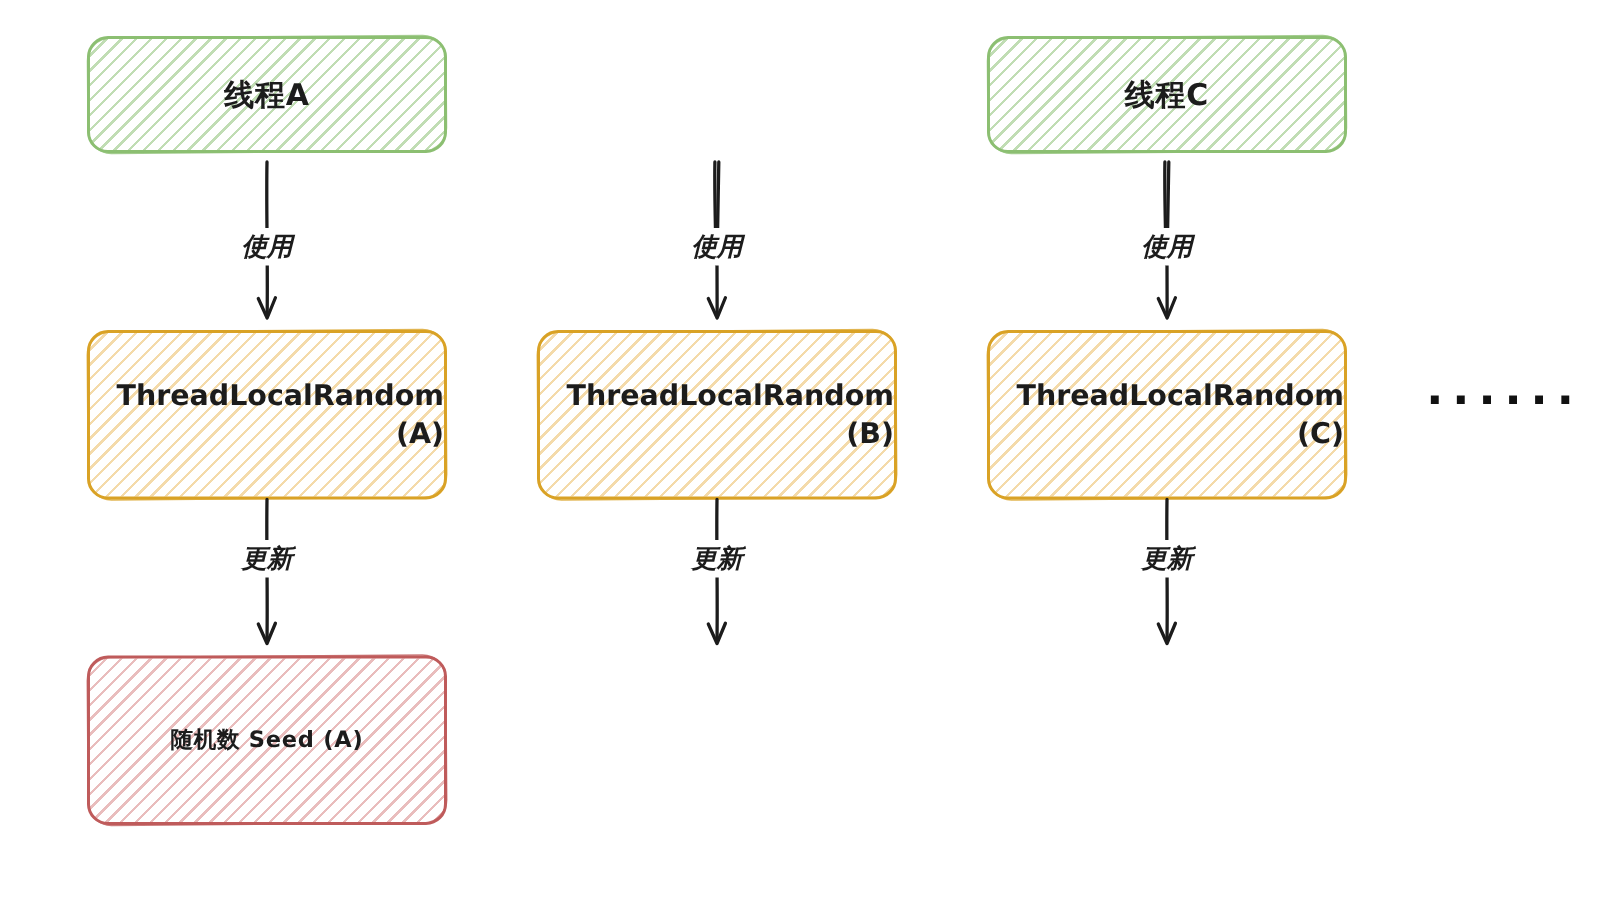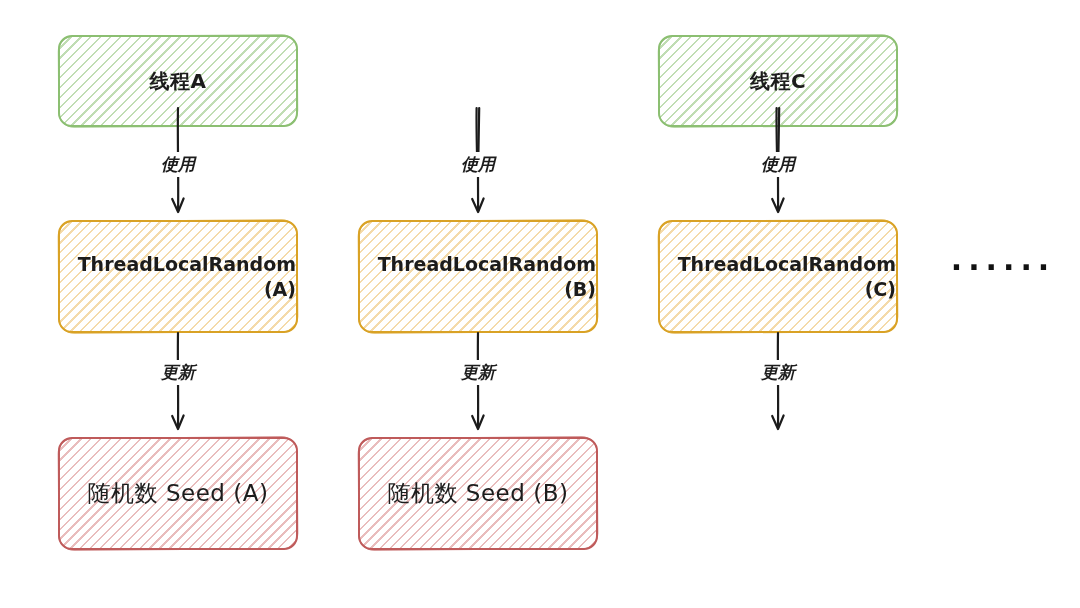--- a/index.html
+++ b/index.html
@@ -55,8 +55,8 @@
   }
   .box.green {
     --bc: #8cbf72;
-    top: 35px;
-    height: 92px;
+    top: 24px;
+    height: 78px;
     border: 2.3px solid var(--bc);
     background: repeating-linear-gradient(135deg,
       rgba(141,193,118,0.55) 0 1.6px, rgba(255,255,255,0) 1.6px 7px);

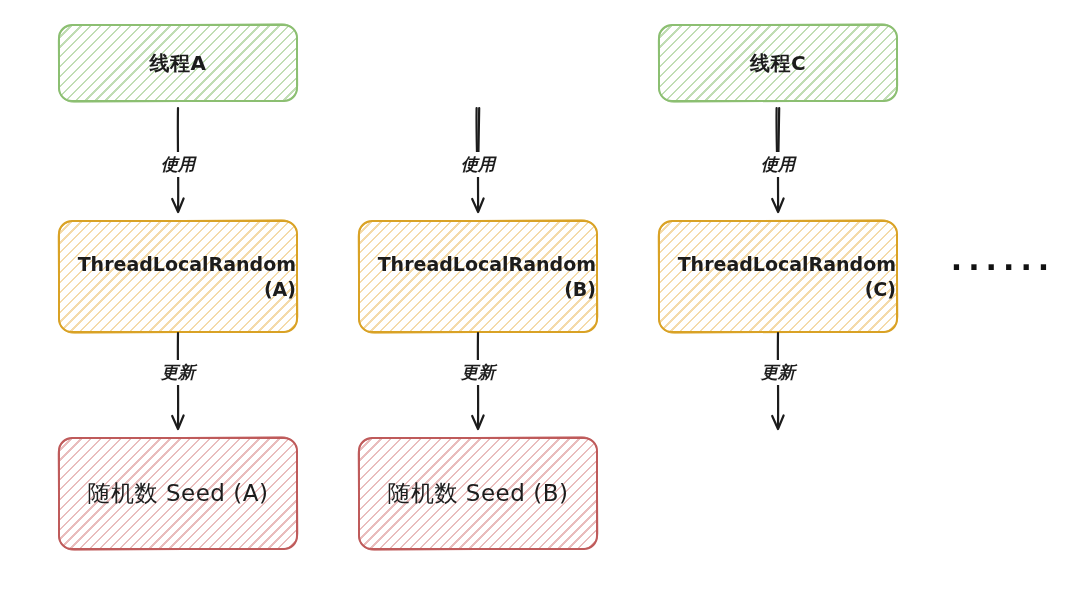--- a/index.html
+++ b/index.html
@@ -95,8 +95,8 @@
     line-height: 1.3;
   }
   .seed-text {
-    font-size: 23px;
-    font-weight: 400;
+    font-size: 15px;
+    font-weight: 700;
     letter-spacing: 0.5px;
   }
 

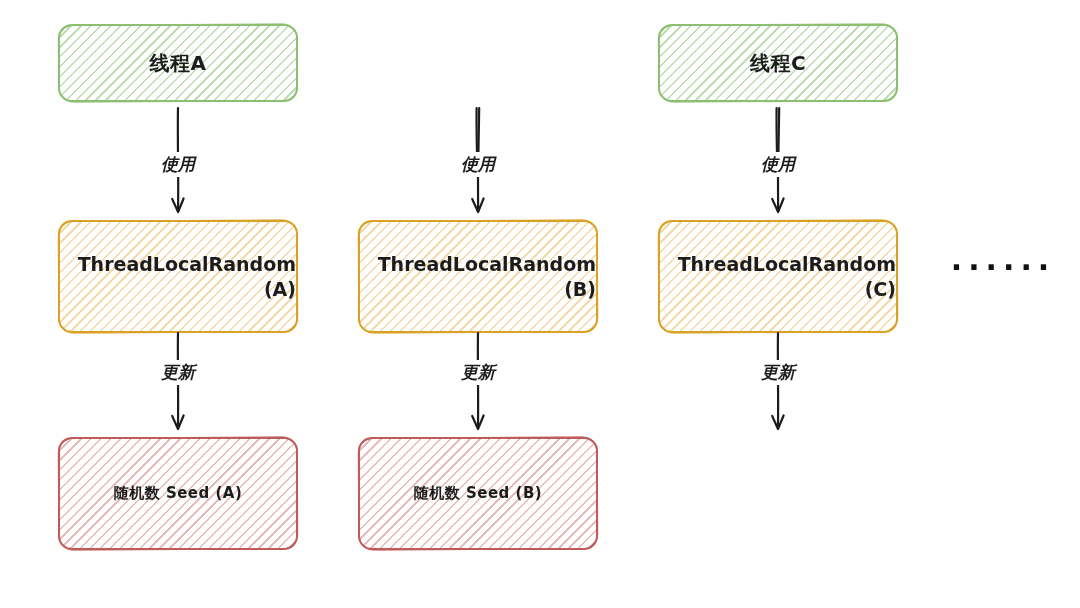--- a/index.html
+++ b/index.html
@@ -190,9 +190,6 @@
       <path d="M7.2 85 L13 98 L18.6 84.5"></path>
     </svg>
     <div class="arrow-label update-label">更新</div>
-    <div class="box red">
-      <span class="seed-text">随机数 Seed (B)</span>
-    </div>
   </div>
 
   <div class="column col-c">

